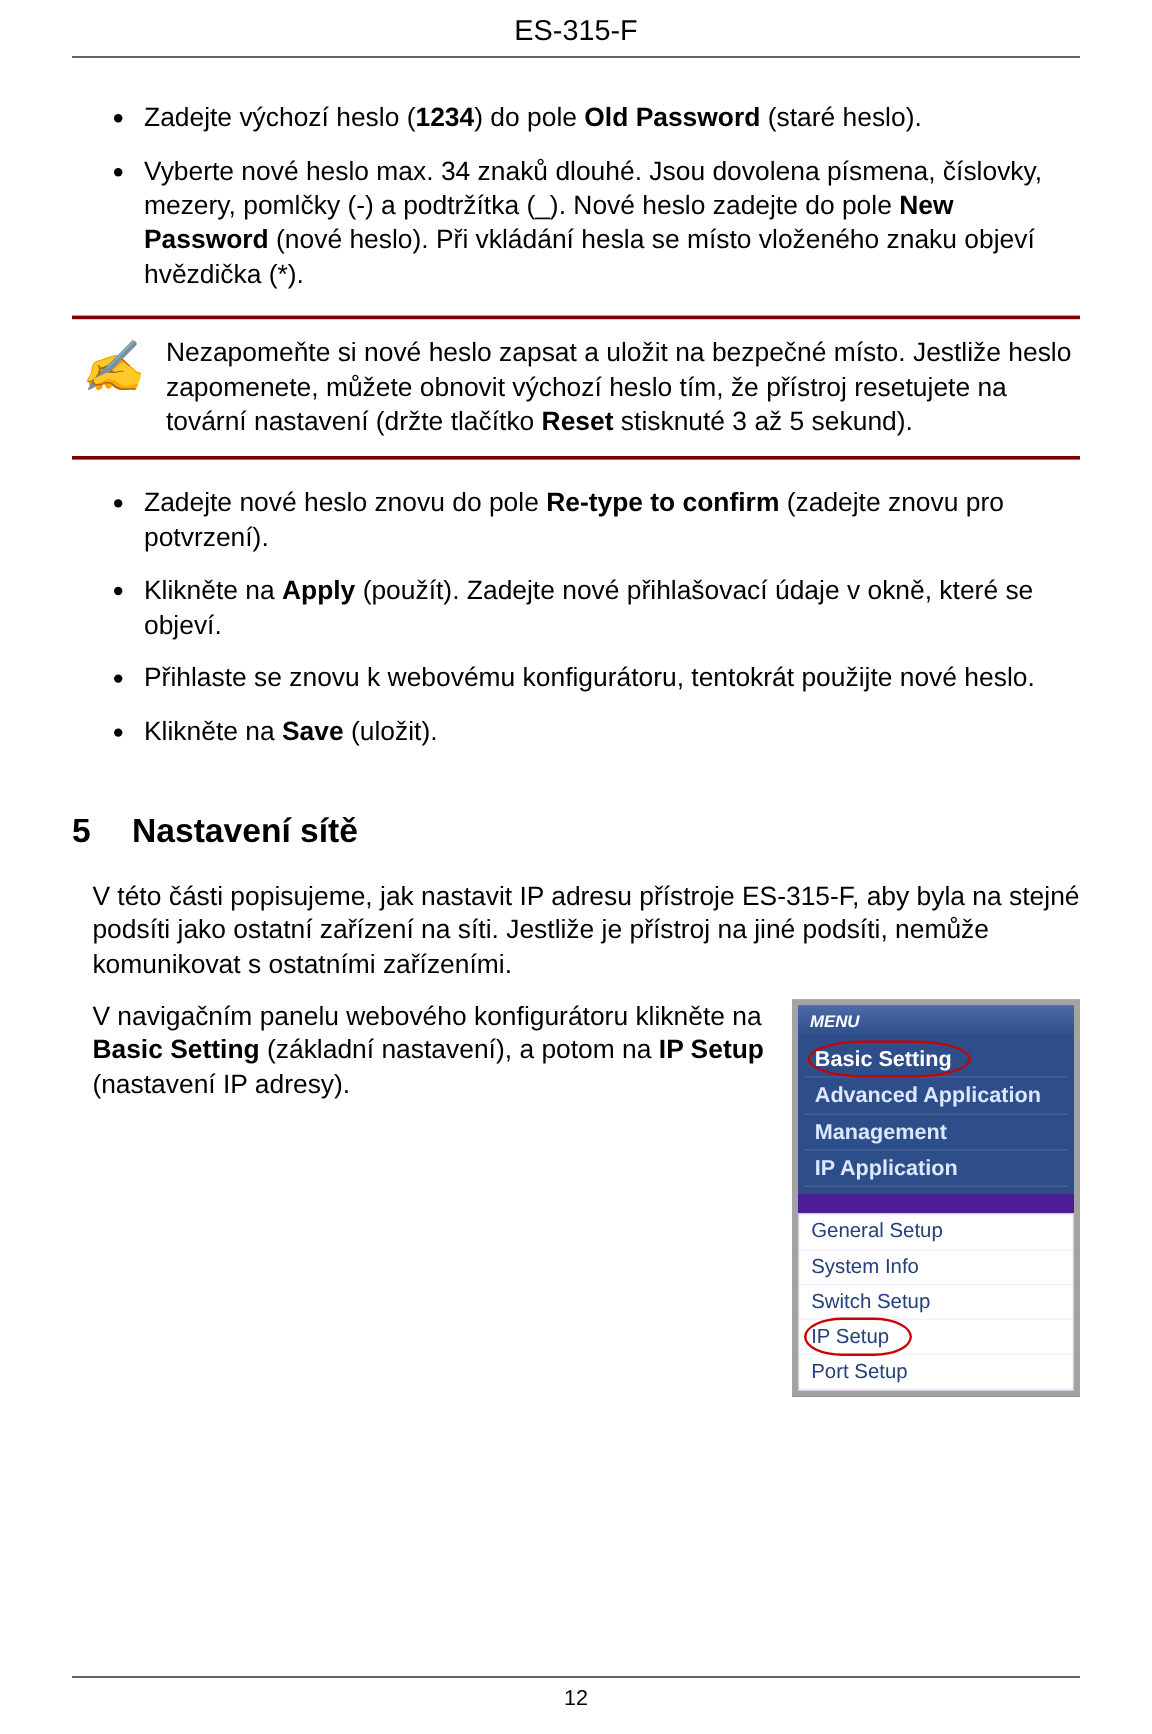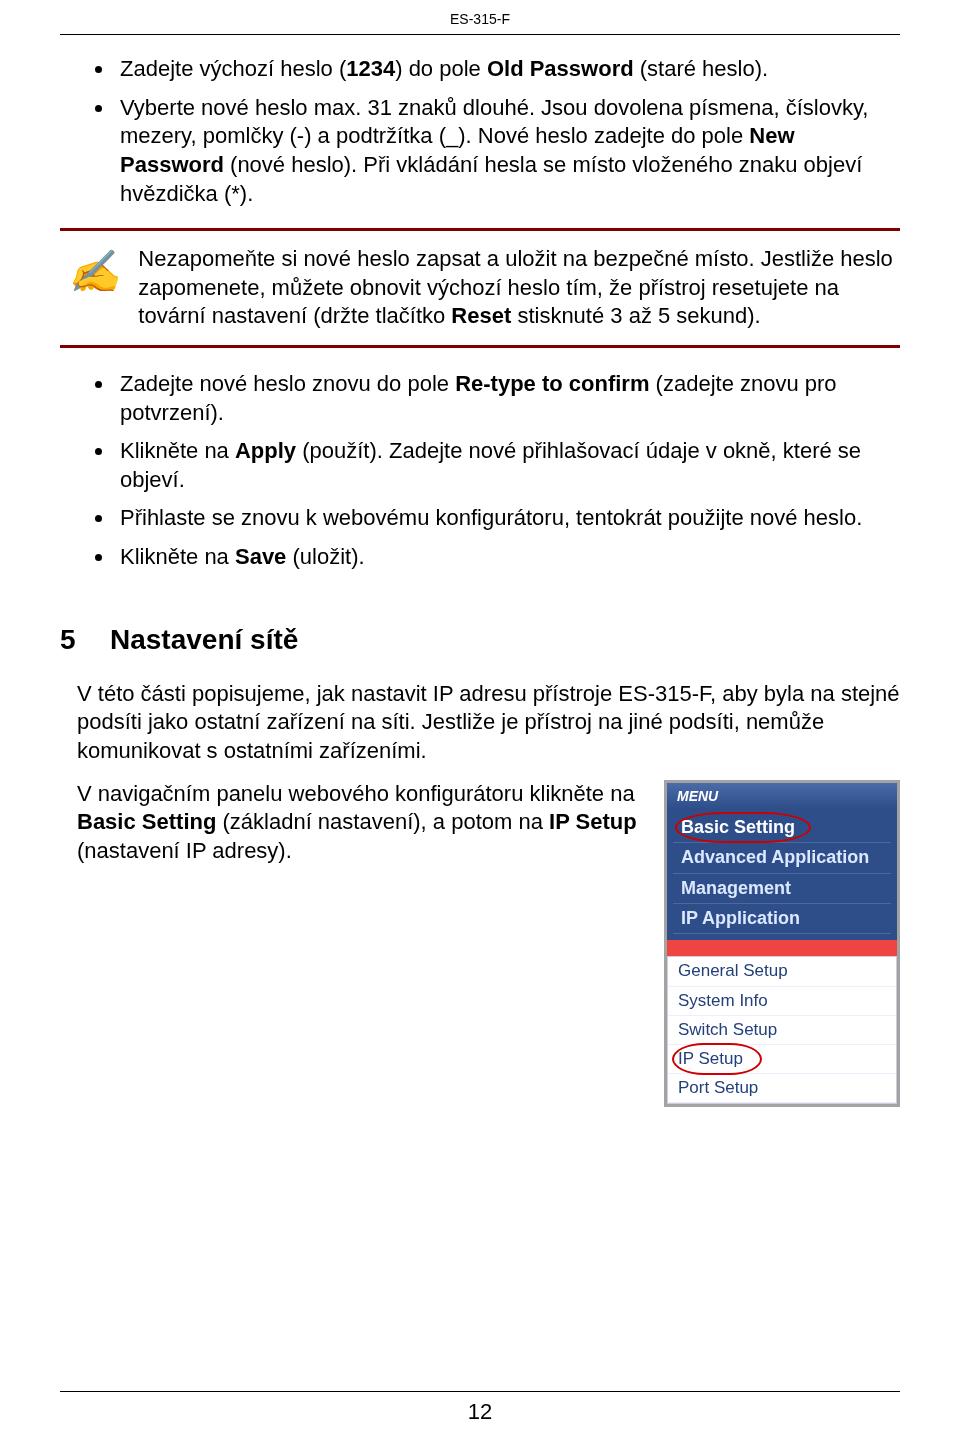--- a/index.html
+++ b/index.html
@@ -21,7 +21,7 @@
   }
   .header {
     text-align: center;
-    font-size: 14px;
+    font-size: 24px;
     padding: 10px 0 6px 0;
     border-bottom: 1.5px solid #000;
   }

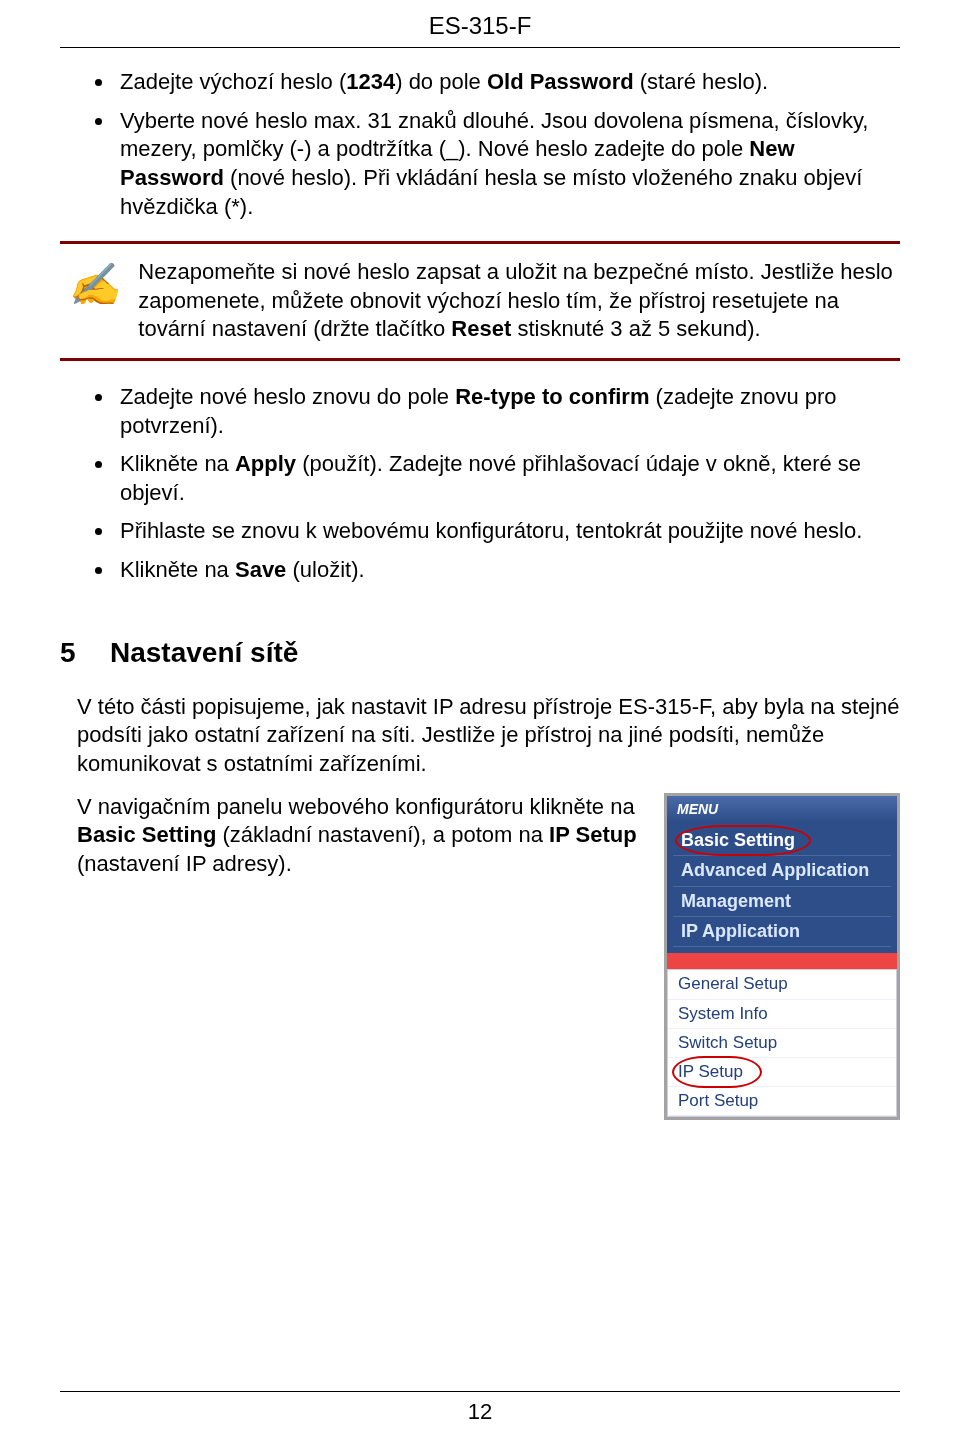--- a/index.html
+++ b/index.html
@@ -36,6 +36,7 @@
   ul.bullets li {
     margin-bottom: 10px;
     padding-left: 5px;
+    margin-top: 16px;
   }
   .bold { font-weight: bold; }
   .note-block {

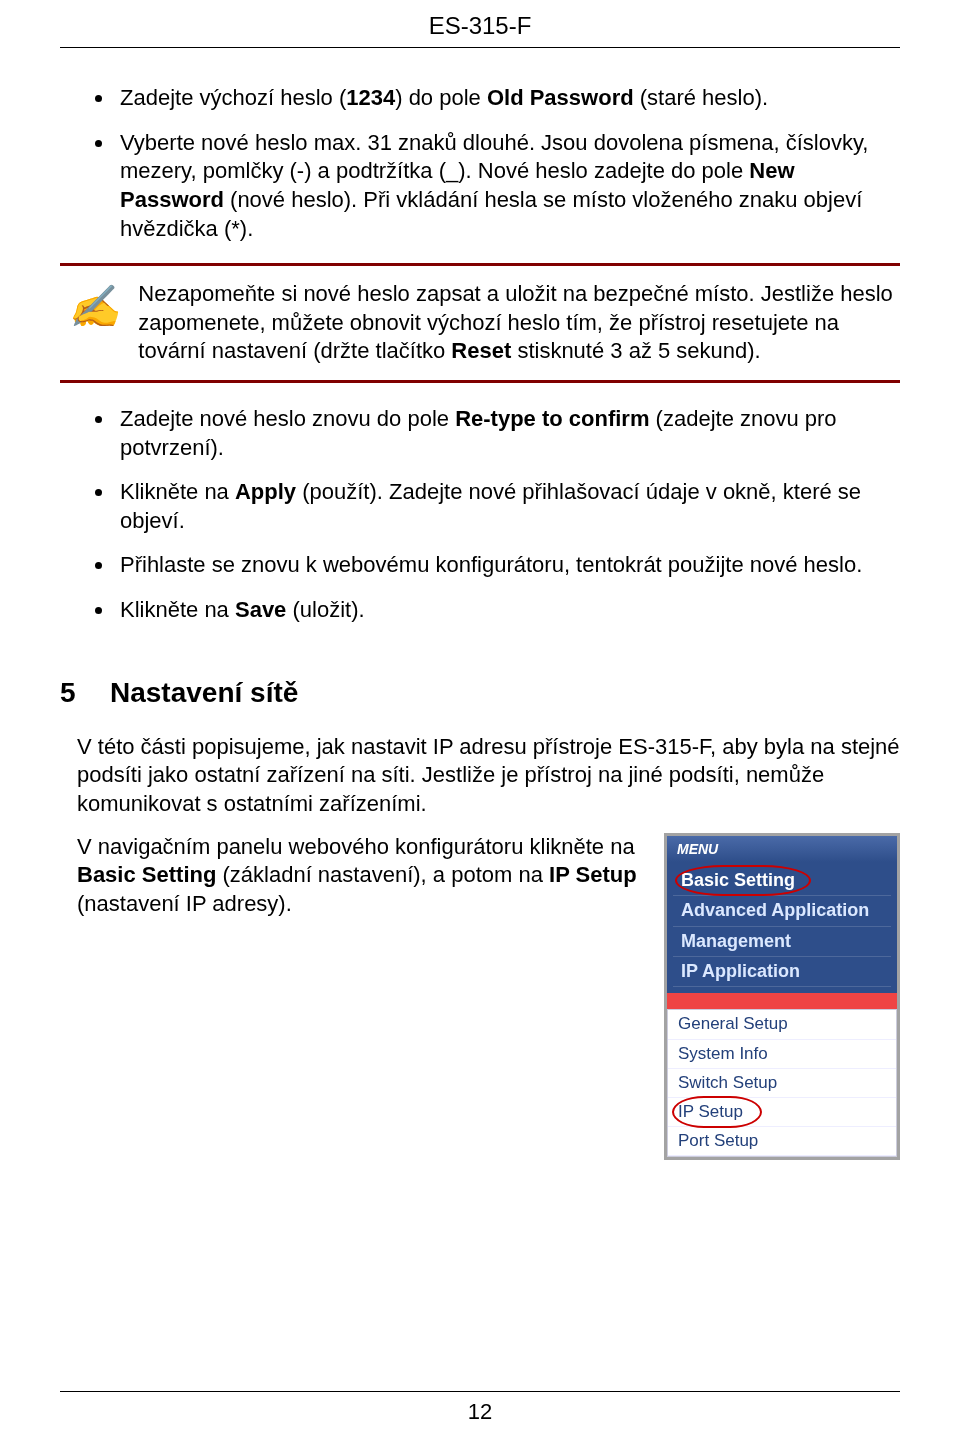--- a/index.html
+++ b/index.html
@@ -158,7 +158,7 @@
         <span>Zadejte výchozí heslo (</span><span class="bold">1234</span><span>) do pole </span><span class="bold">Old Password</span><span> (staré heslo).</span>
       </li>
       <li>
-        <span>Vyberte nové heslo max. 31 znaků dlouhé. Jsou dovolena písmena, číslovky, mezery, pomlčky (-) a podtržítka (_). Nové heslo zadejte do pole </span><span class="bold">New Password</span><span> (nové heslo). Při vkládání hesla se místo vloženého znaku objeví hvězdička (*).</span>
+        <span>Vyberte nové heslo max. 34 znaků dlouhé. Jsou dovolena písmena, číslovky, mezery, pomlčky (-) a podtržítka (_). Nové heslo zadejte do pole </span><span class="bold">New Password</span><span> (nové heslo). Při vkládání hesla se místo vloženého znaku objeví hvězdička (*).</span>
       </li>
     </ul>
 

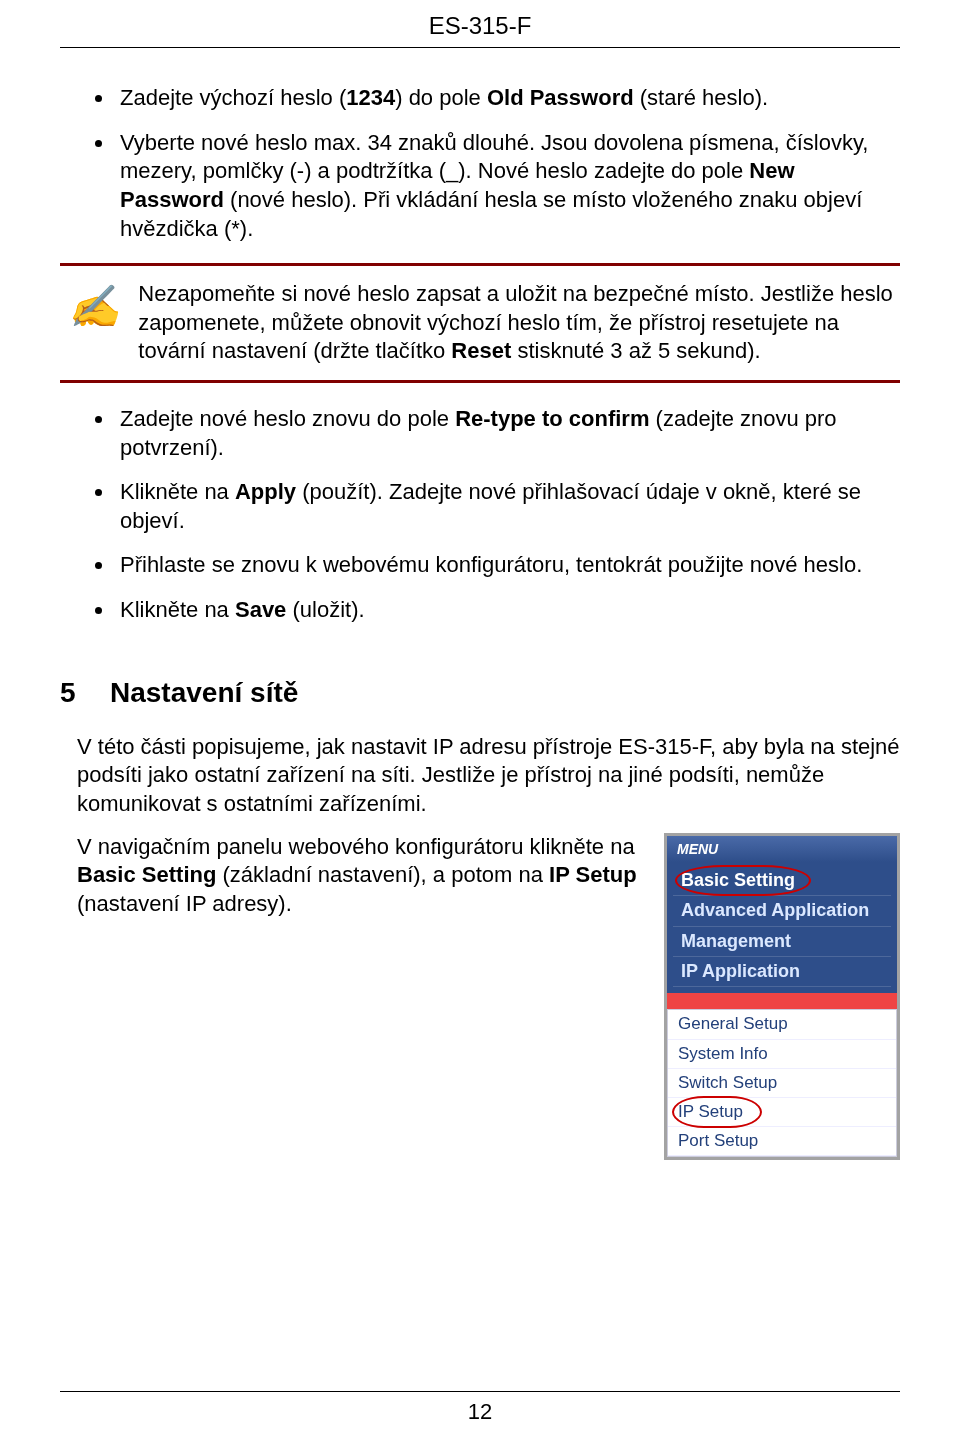--- a/index.html
+++ b/index.html
@@ -77,8 +77,8 @@
   .two-col .left { flex: 1; }
   .menu-img {
     width: 230px;
-    background: #ef4444;
-    border: 3px solid #a3a3a3;
+    background: #4c1d95;
+    border: 5px solid #a3a3a3;
     font-size: 17px;
   }
   .menu-header {

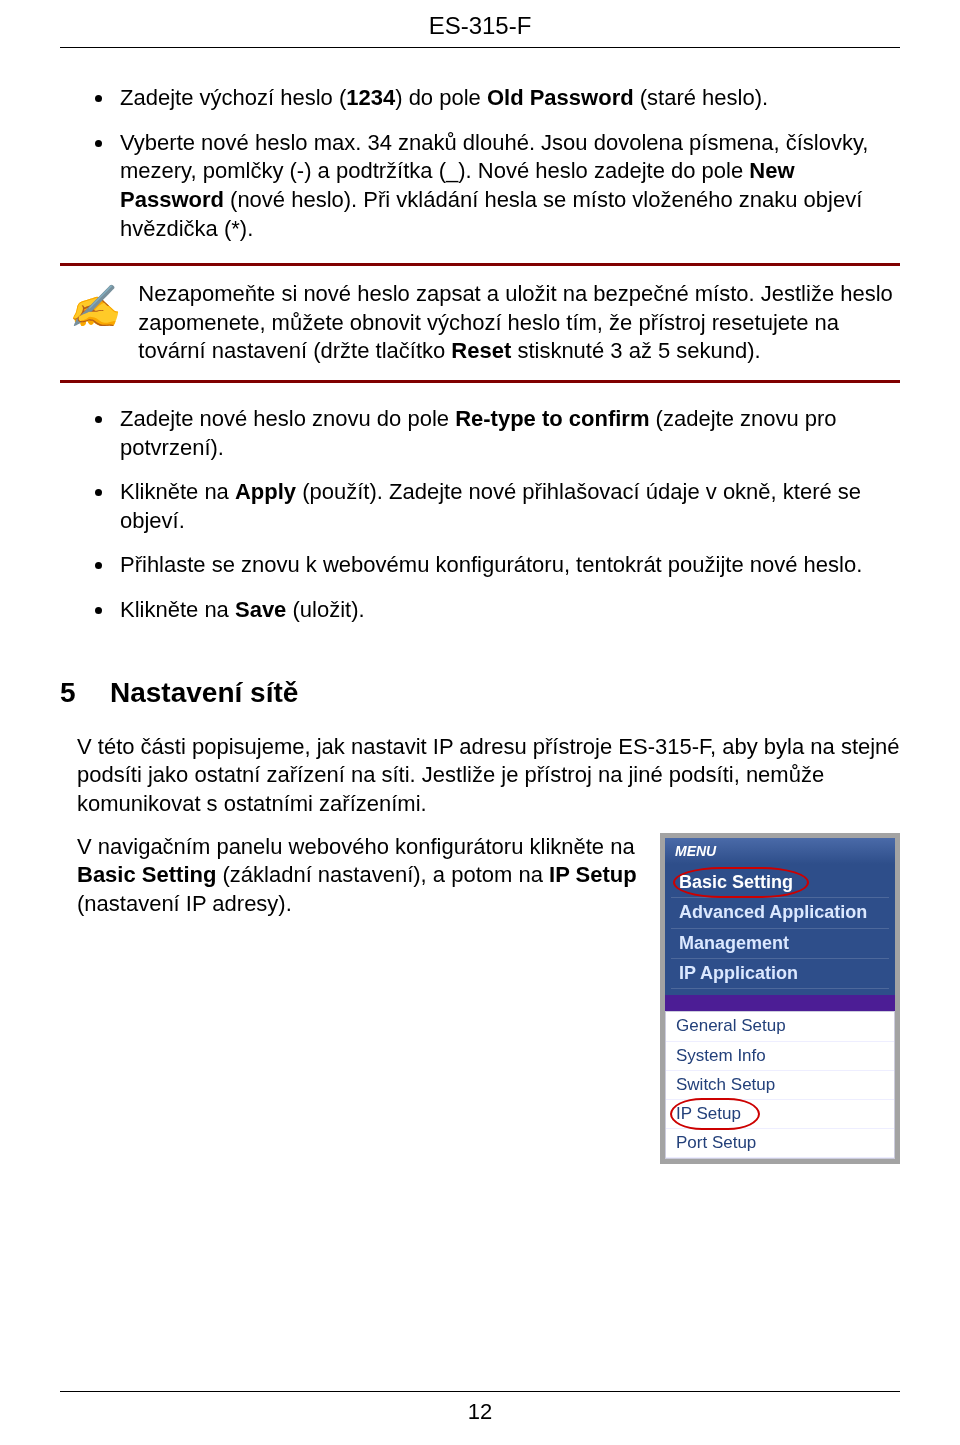--- a/index.html
+++ b/index.html
@@ -141,7 +141,7 @@
     text-align: center;
     border-top: 1.5px solid #000;
     padding-top: 6px;
-    font-size: 22px;
+    font-size: 18px;
   }
 </style>
 </head>

